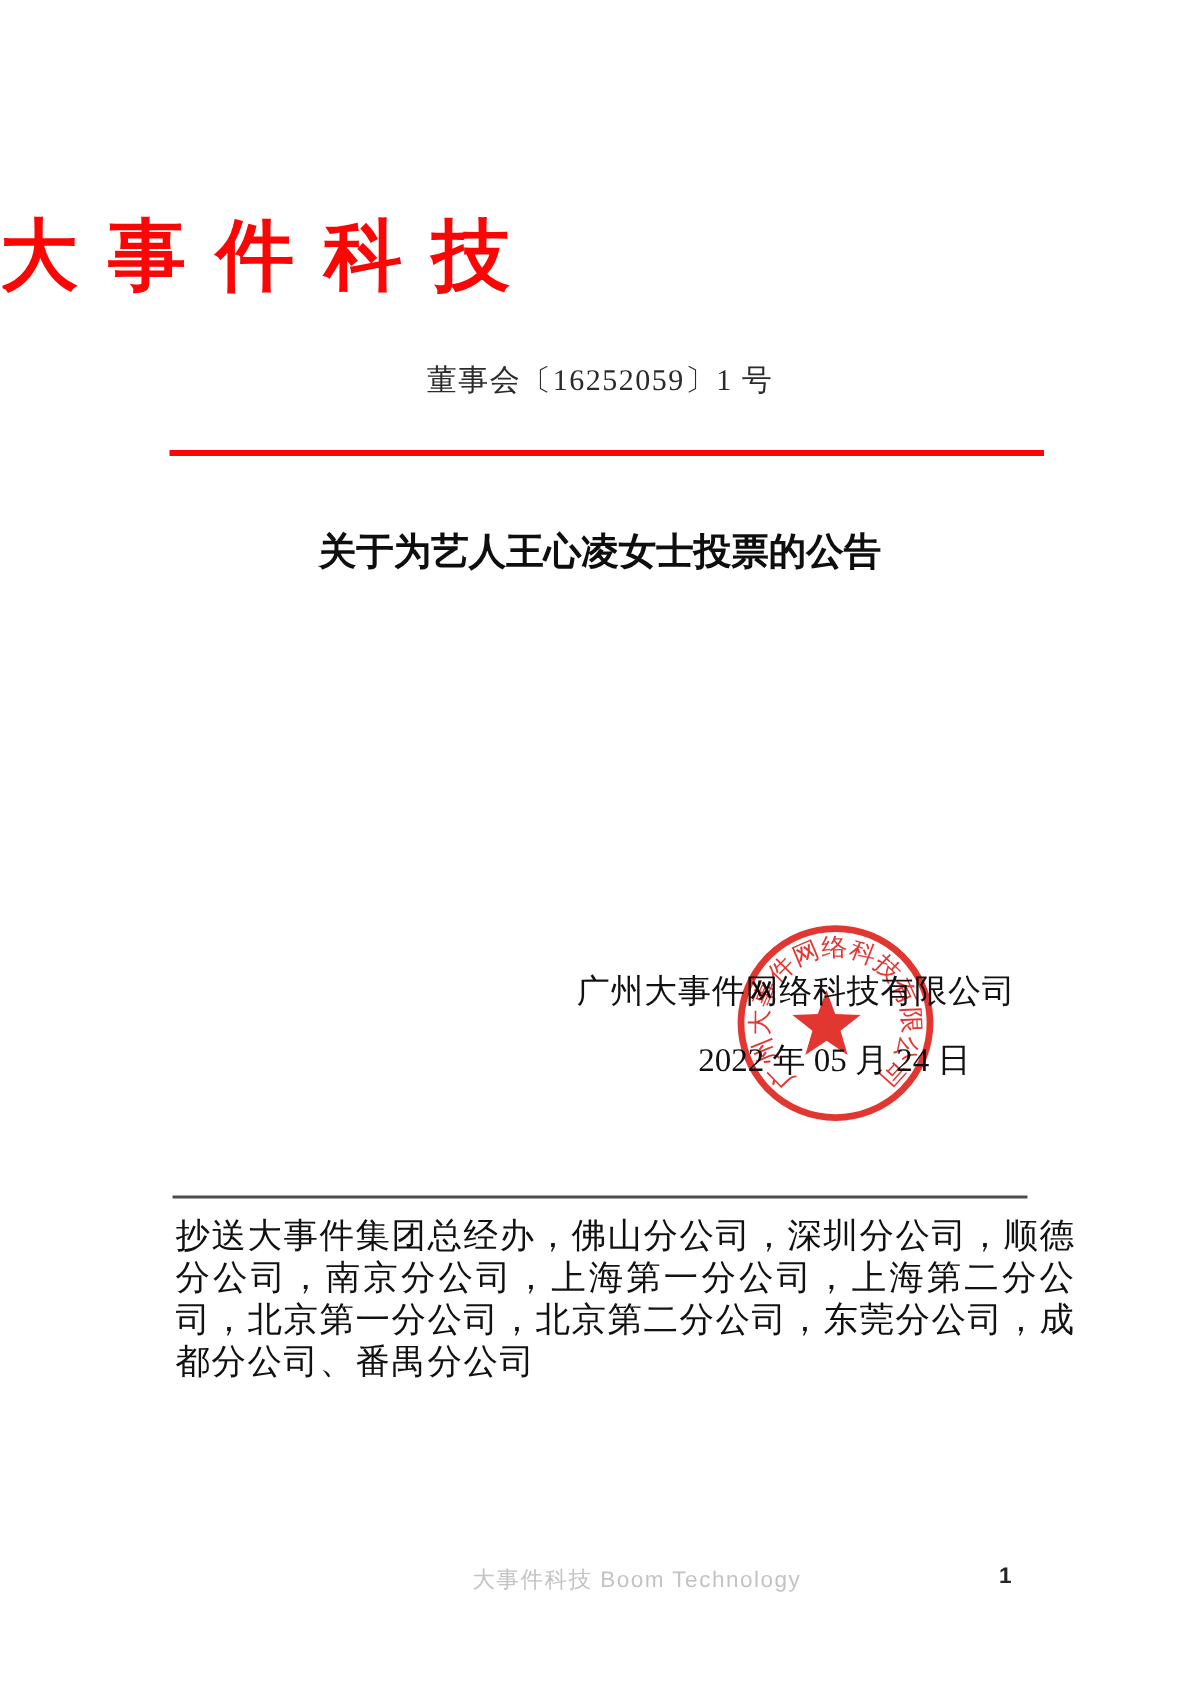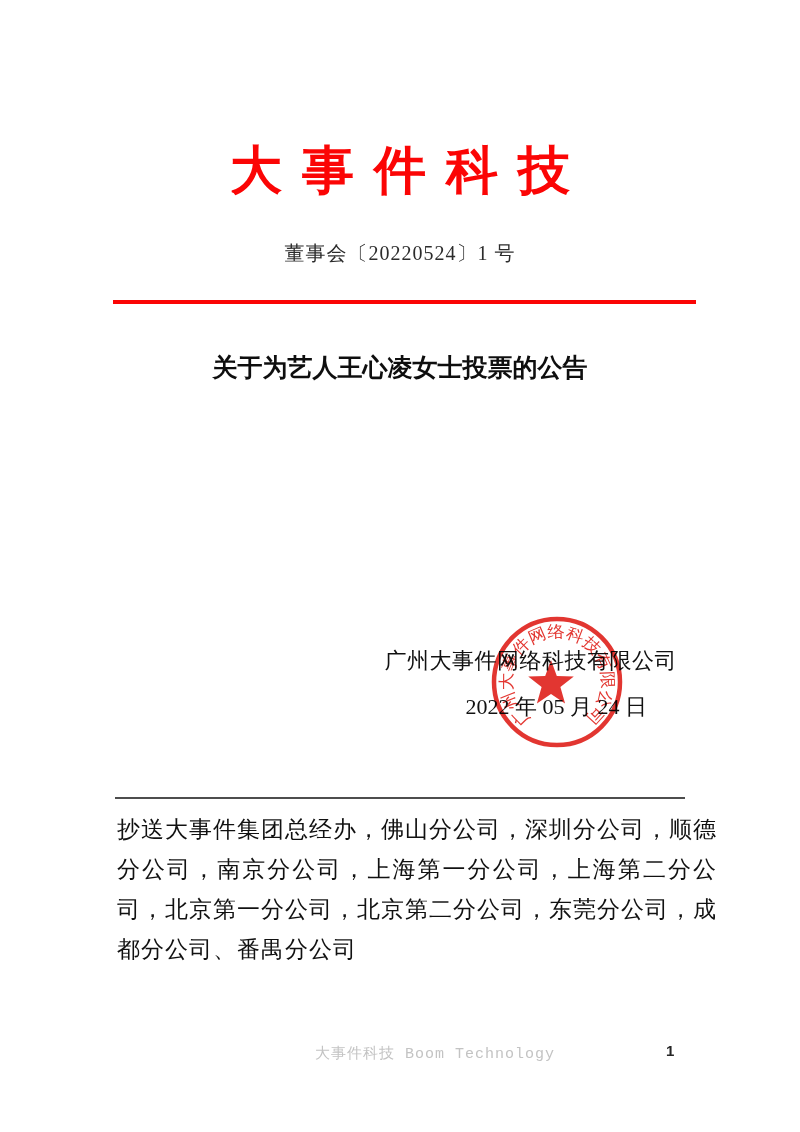--- a/index.html
+++ b/index.html
@@ -19,12 +19,10 @@
     top: 136px;
     left: 0;
     width: 100%;
-    text-align: center;
     font-size: 52px;
     font-weight: bold;
     color: #fb0505;
     letter-spacing: 20px;
-    padding-left: 20px; 
     white-space: nowrap;
   }
   .doc-number {

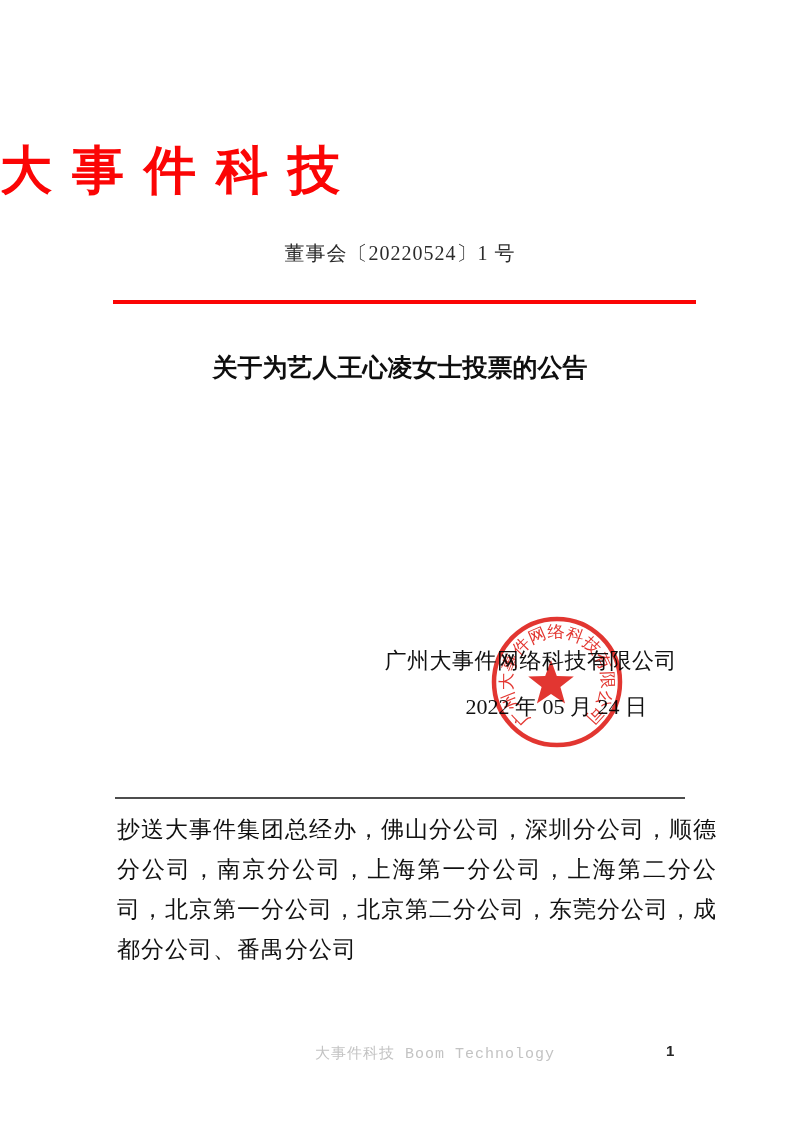--- a/index.html
+++ b/index.html
@@ -146,7 +146,7 @@
 
   <div class="company-header">大事件科技</div>
 
-  <div class="doc-number">董事会〔20220524〕1 号</div>
+  <div class="doc-number">董事会〔16252059〕1 号</div>
 
   <div class="red-rule"></div>
 

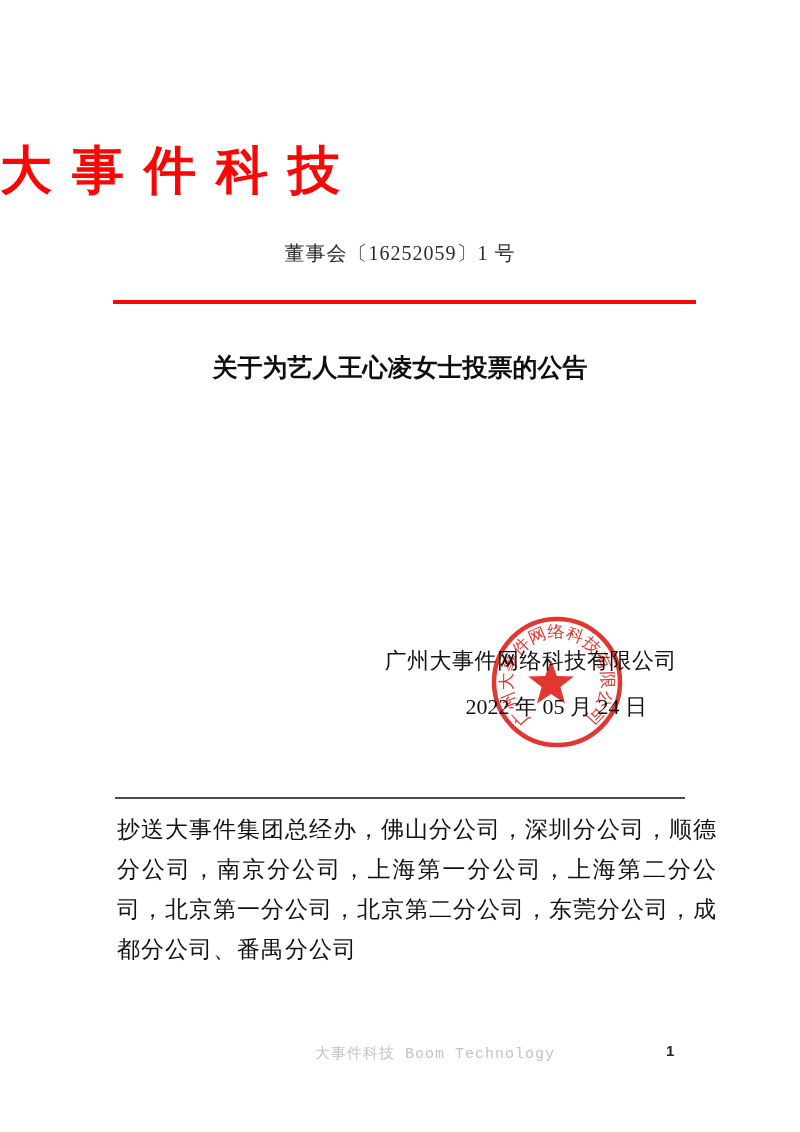--- a/index.html
+++ b/index.html
@@ -110,7 +110,7 @@
     left: 117px;
     width: 600px;
     font-size: 23px;
-    line-height: 40px;
+    line-height: 28px;
     text-align: justify;
     letter-spacing: 1px;
   }

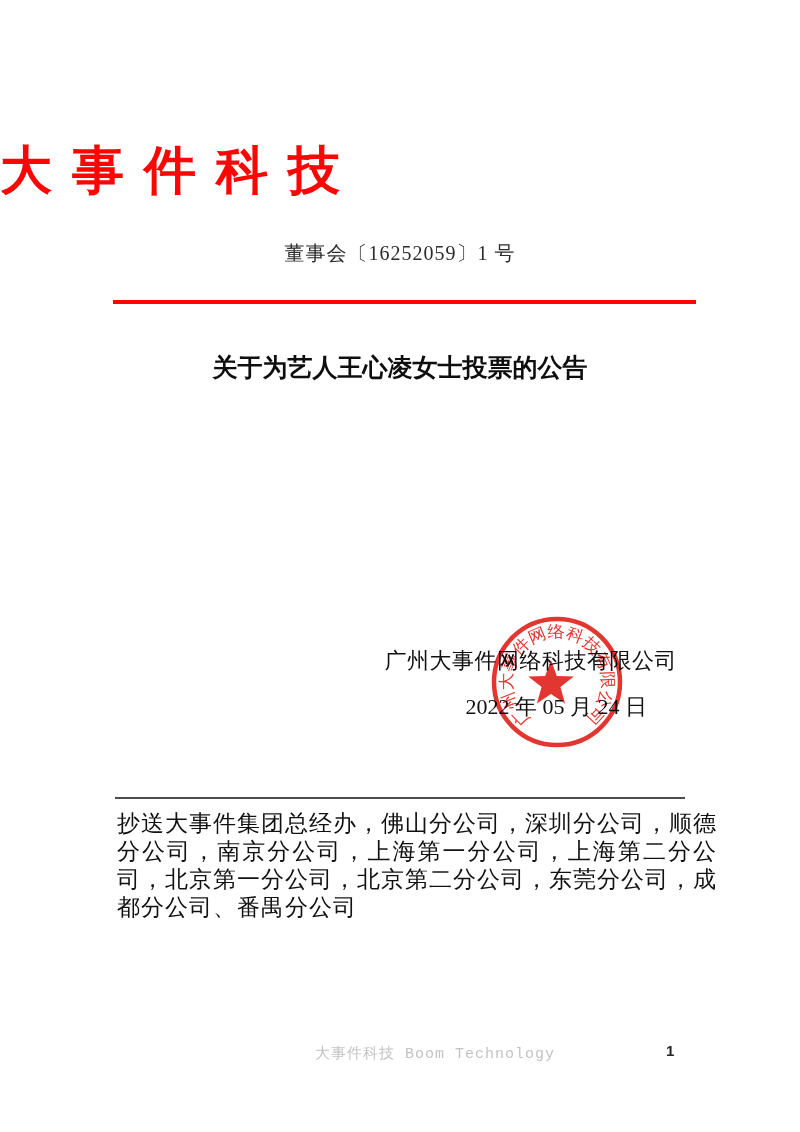--- a/index.html
+++ b/index.html
@@ -120,7 +120,7 @@
     left: 315px;
     font-size: 15px;
     color: #c3c3c3;
-    font-family: Liberation Mono, monospace;
+    font-family: Liberation Sans, sans-serif;
     letter-spacing: 1px;
     white-space: nowrap;
   }

